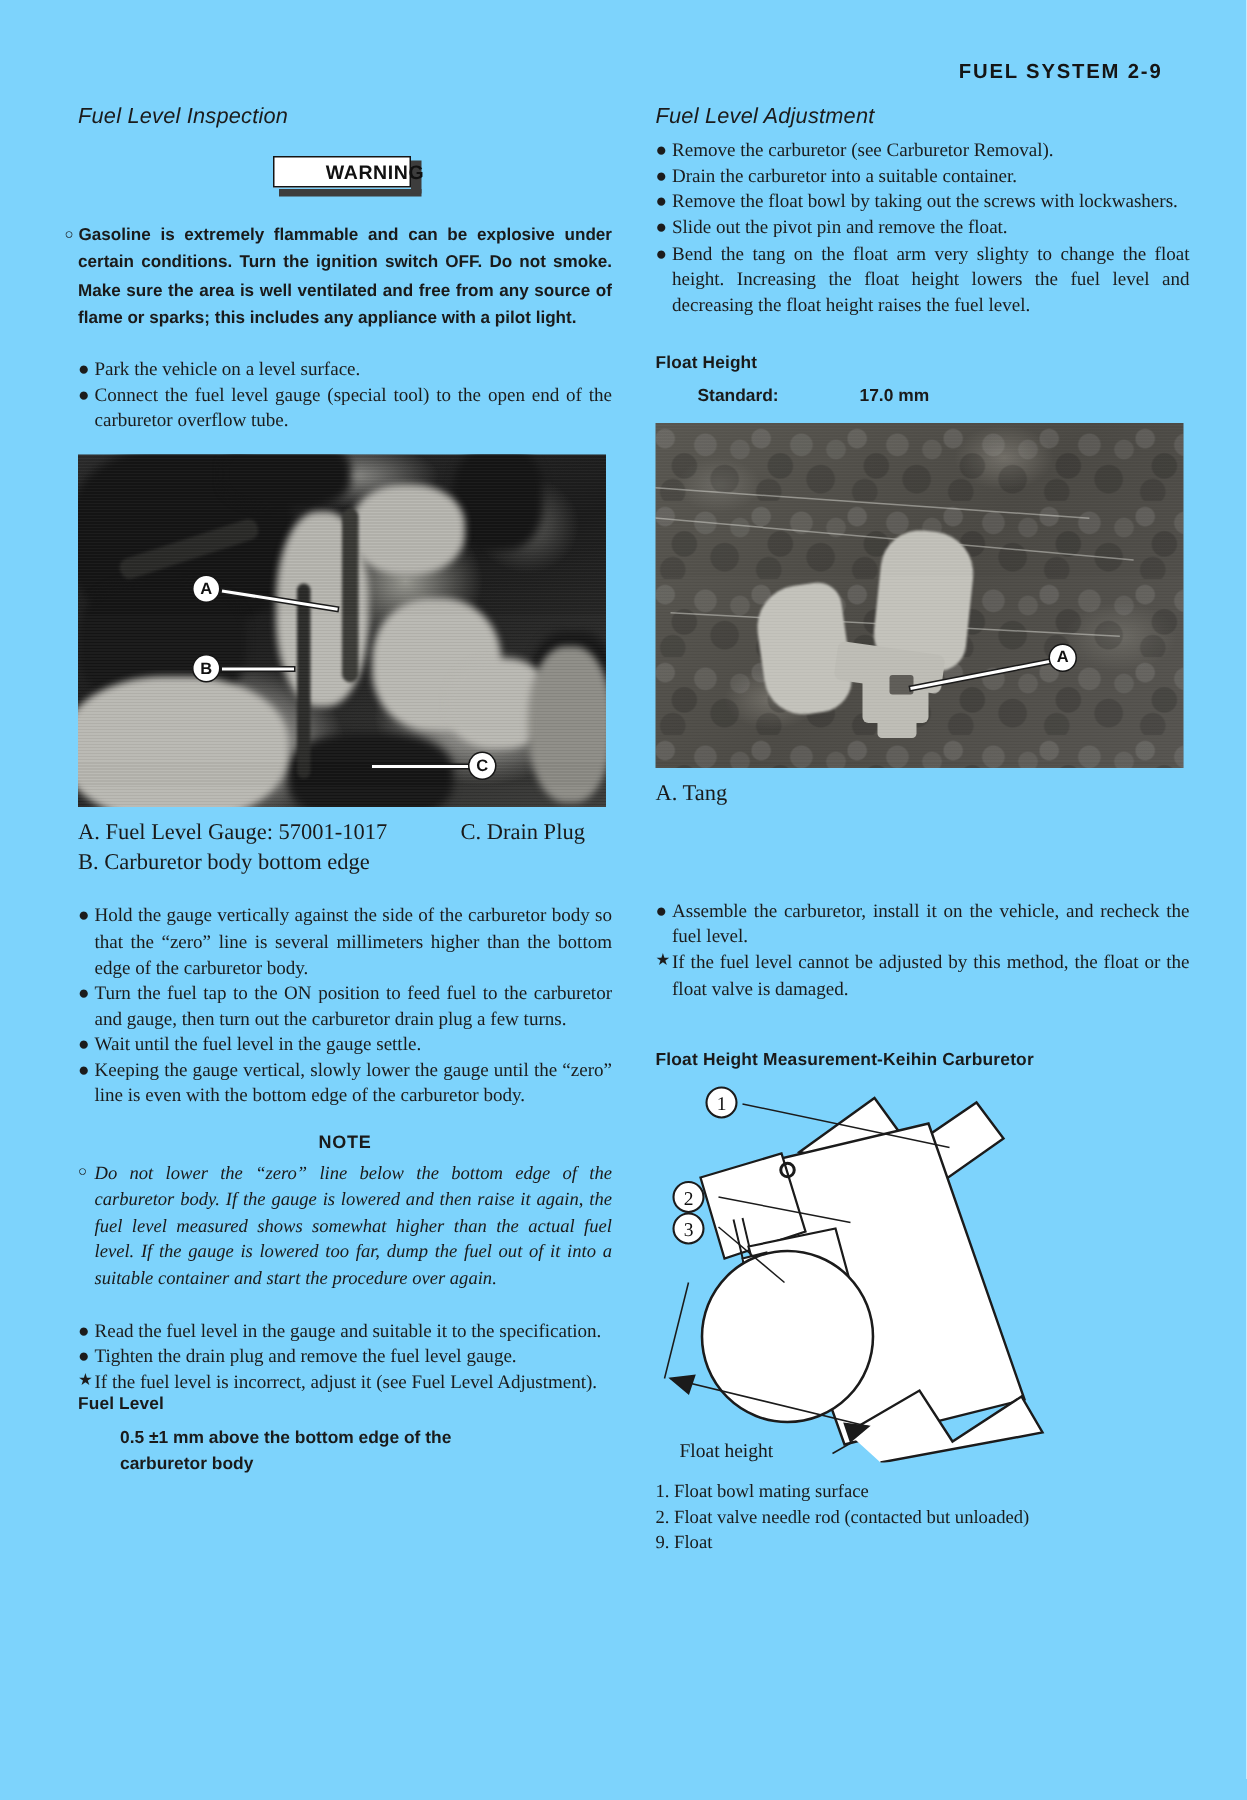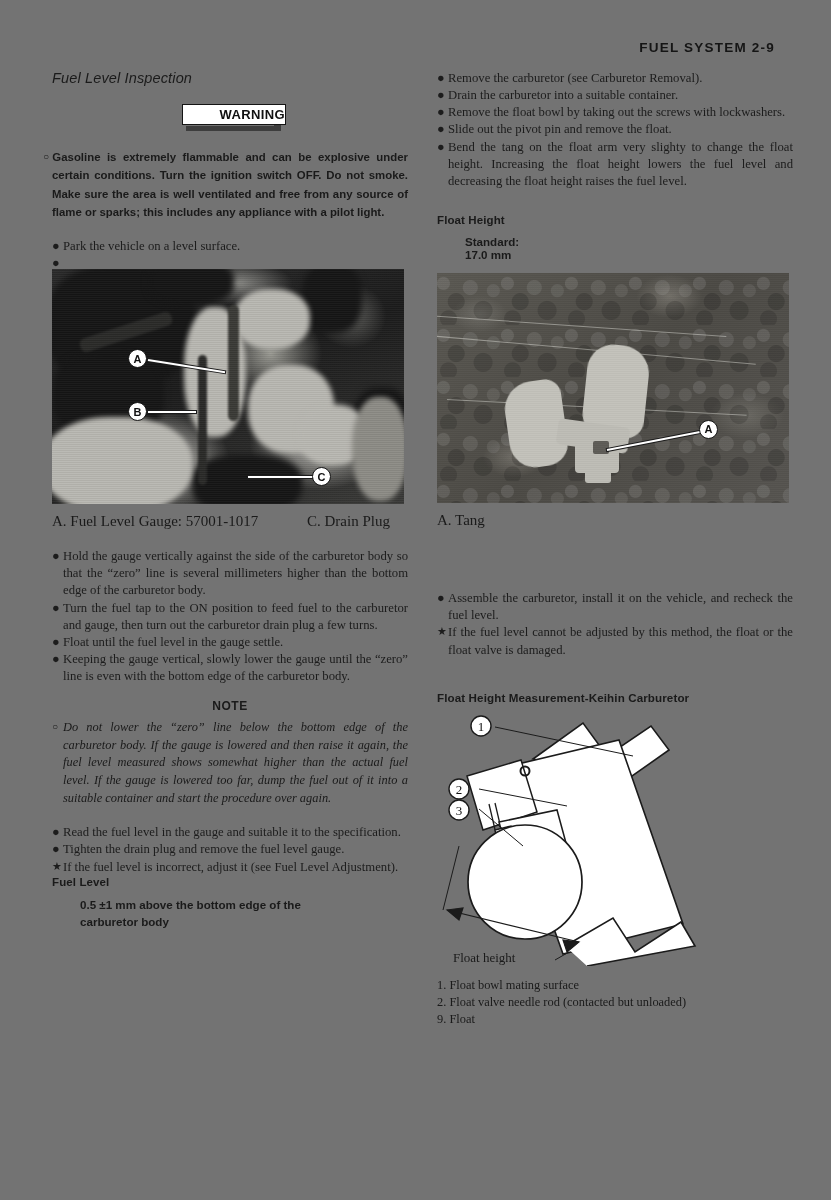--- a/index.html
+++ b/index.html
@@ -18,7 +18,7 @@
   .page {
     position: absolute;
     inset: 0;
-    background: #737373;
+    background: #7dd3fc;
   }
 
   

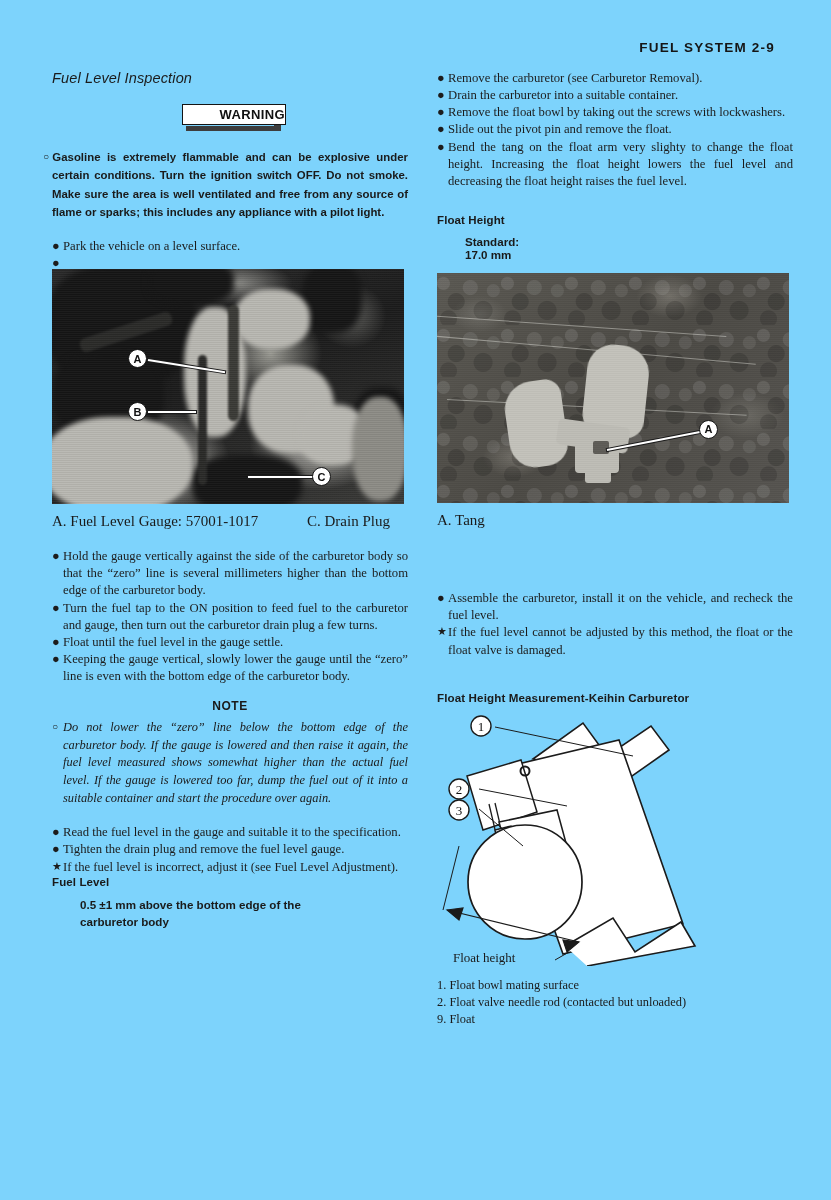--- a/index.html
+++ b/index.html
@@ -448,6 +448,7 @@
 
   <div class="col col-right">
 
+    <div class="sect-title">Fuel Level Adjustment</div>
 
     <ul class="blist">
       <li>

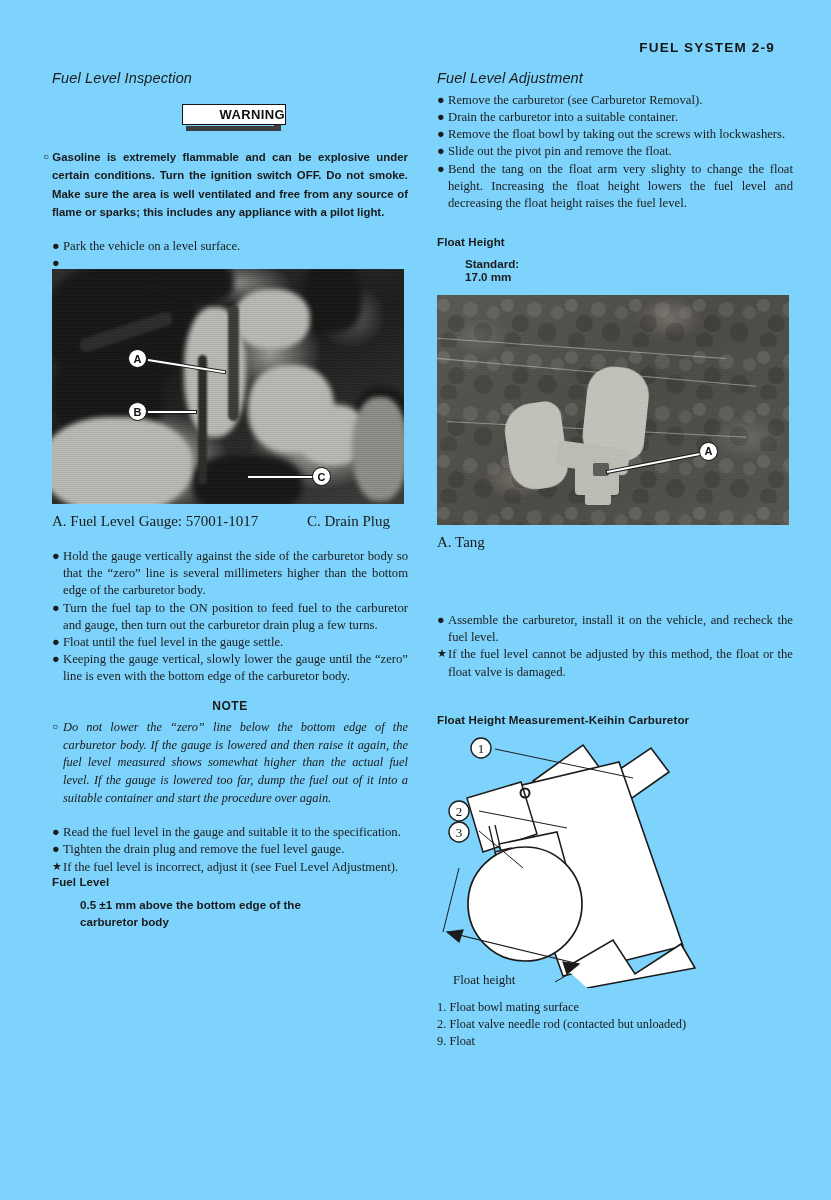--- a/index.html
+++ b/index.html
@@ -77,13 +77,13 @@
     position: absolute;
     left: 130px;
     top: 2px;
-    width: 104px;
+    width: 92px;
     height: 21px;
     border: 1.6px solid #141414;
     background: #ffffff;
     display: flex;
     align-items: center;
-    justify-content: flex-end;
+    justify-content: center;
     box-sizing: border-box;
     padding-left: 44px;
   }

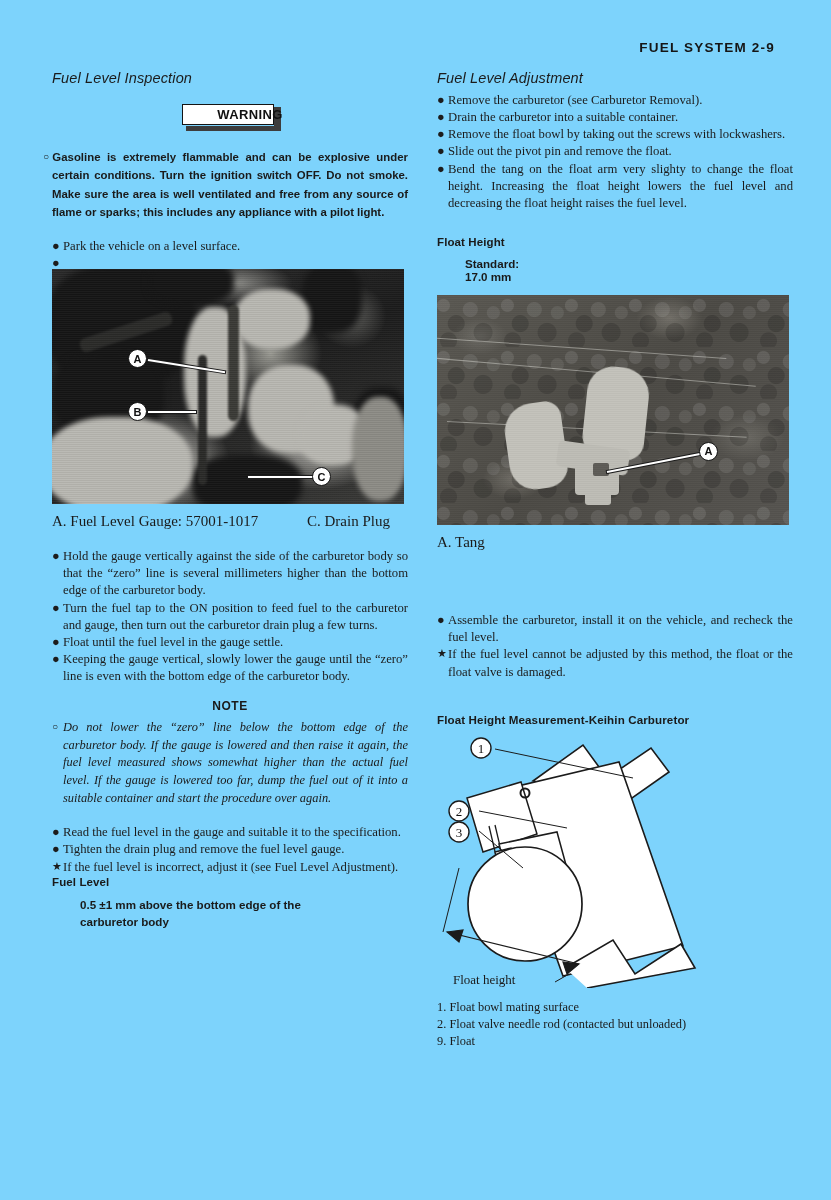--- a/index.html
+++ b/index.html
@@ -360,6 +360,7 @@
       </li>
       <li>
         <span class="bullet">●</span>
+        <span>Connect the fuel level gauge (special tool) to the open end of the carburetor overflow tube.</span>
       </li>
     </ul>
 

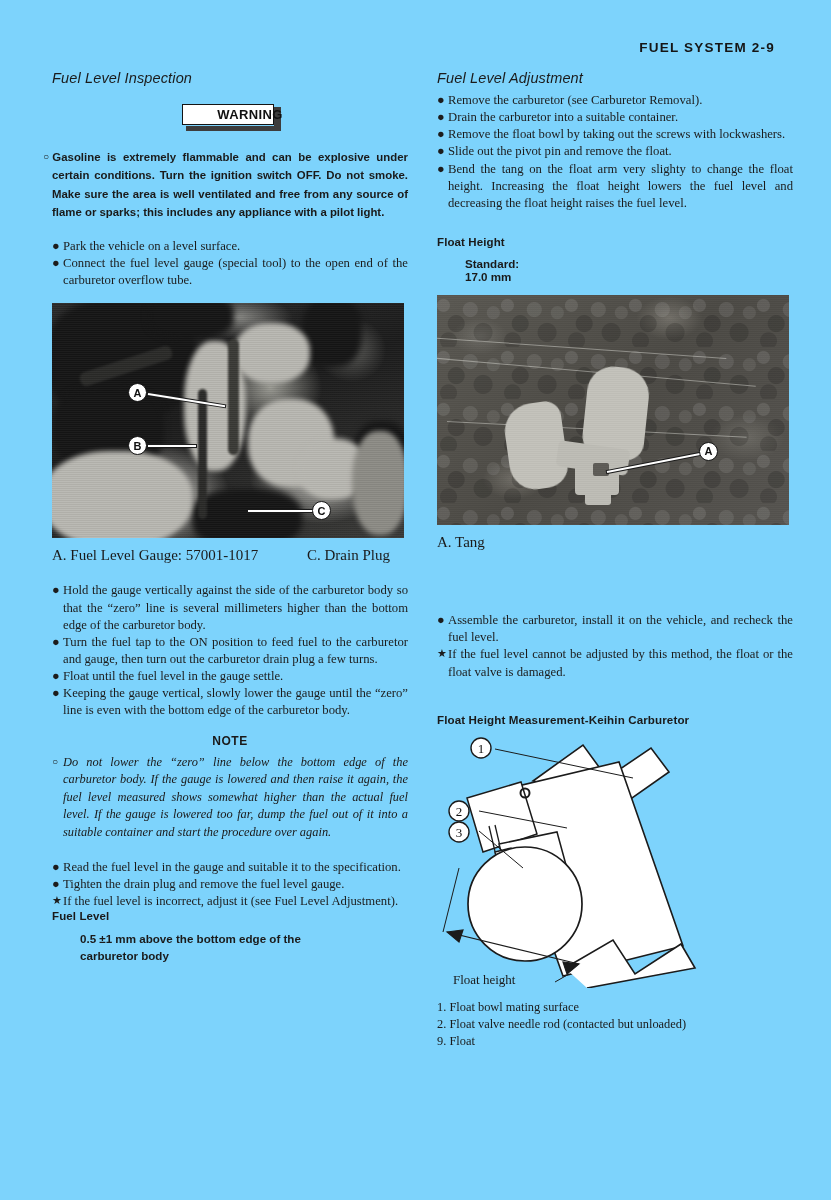--- a/index.html
+++ b/index.html
@@ -180,7 +180,6 @@
     font-size: 11.6px;
     margin: 9px 0 0 28px;
     display: flex;
-    flex-direction: column;
   }
   .spec-row .lbl  { width: 108px; }
 

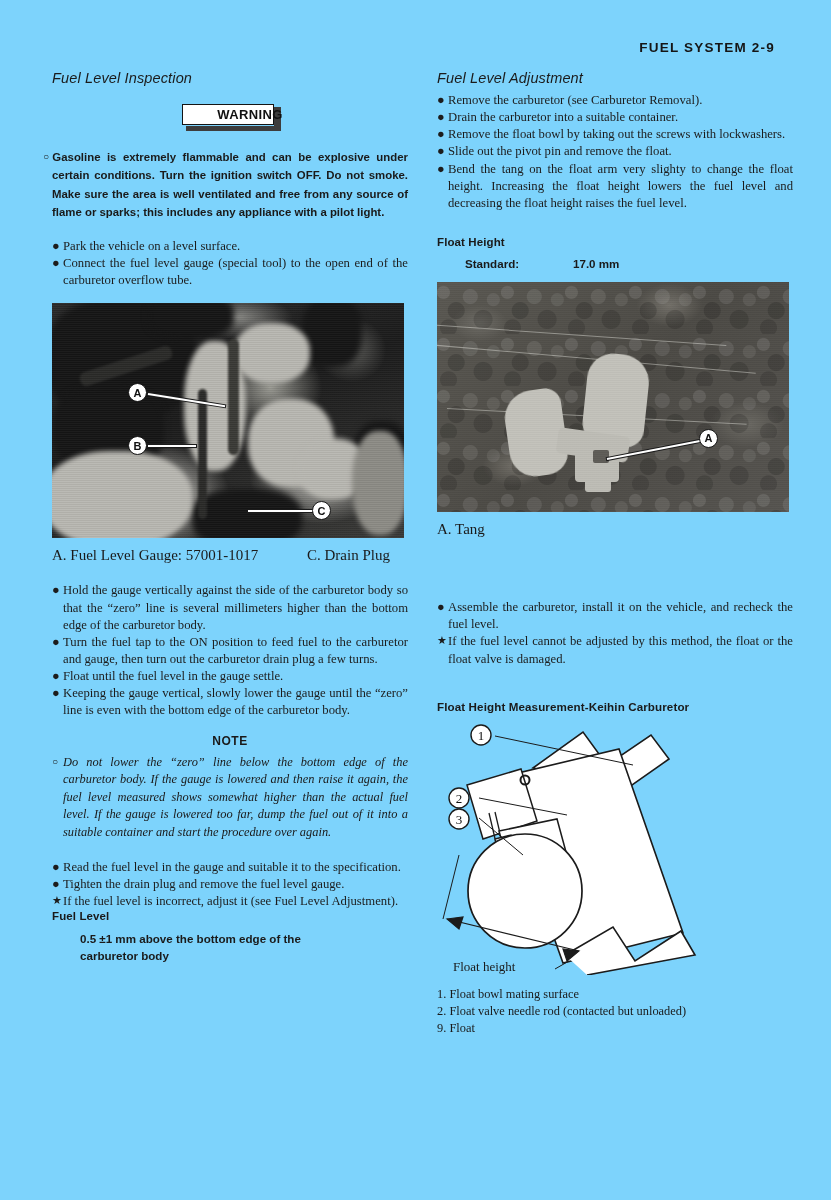--- a/index.html
+++ b/index.html
@@ -397,6 +397,7 @@
 
     <div class="caption">
       <div>A. Fuel Level Gauge: 57001-1017</div>
+      <div>B. Carburetor body bottom edge</div>
       <div class="cap-c">C. Drain Plug</div>
     </div>
 

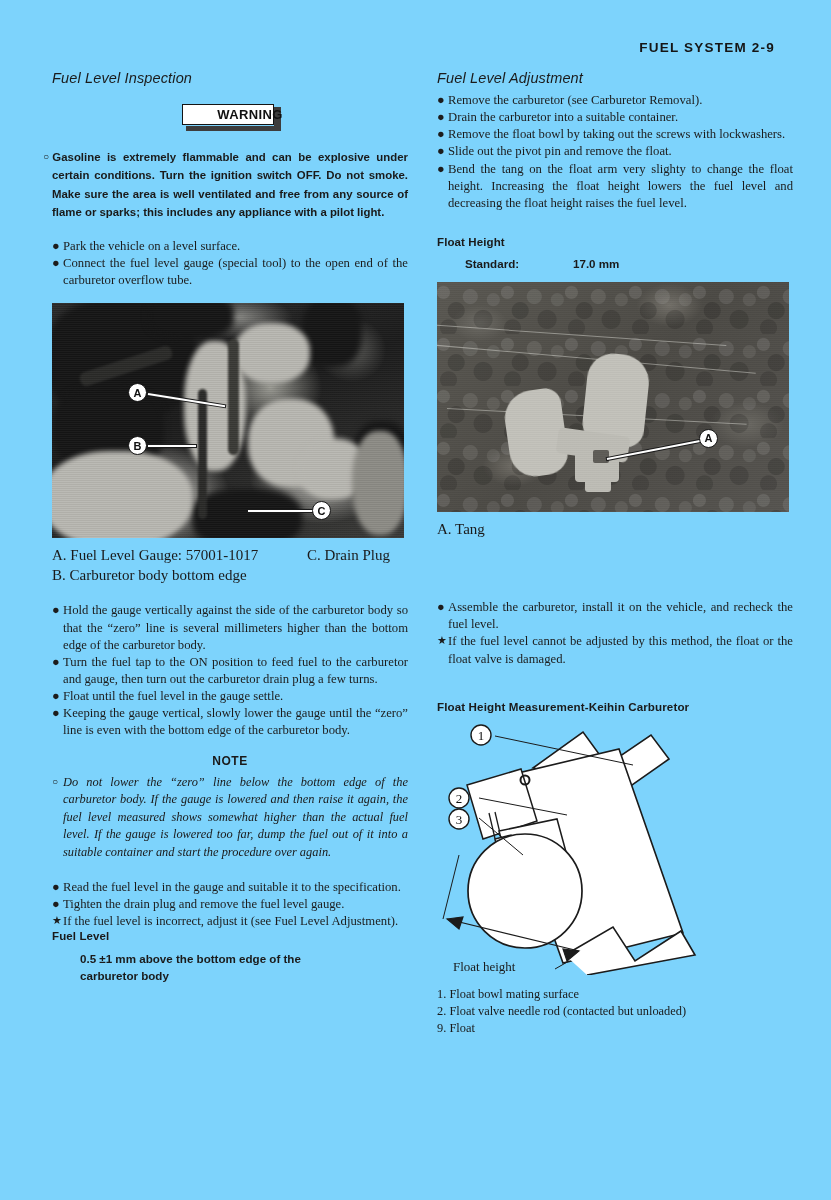--- a/index.html
+++ b/index.html
@@ -412,7 +412,7 @@
       </li>
       <li>
         <span class="bullet">●</span>
-        <span>Float until the fuel level in the gauge settle.</span>
+        <span>Wait until the fuel level in the gauge settle.</span>
       </li>
       <li>
         <span class="bullet">●</span>

